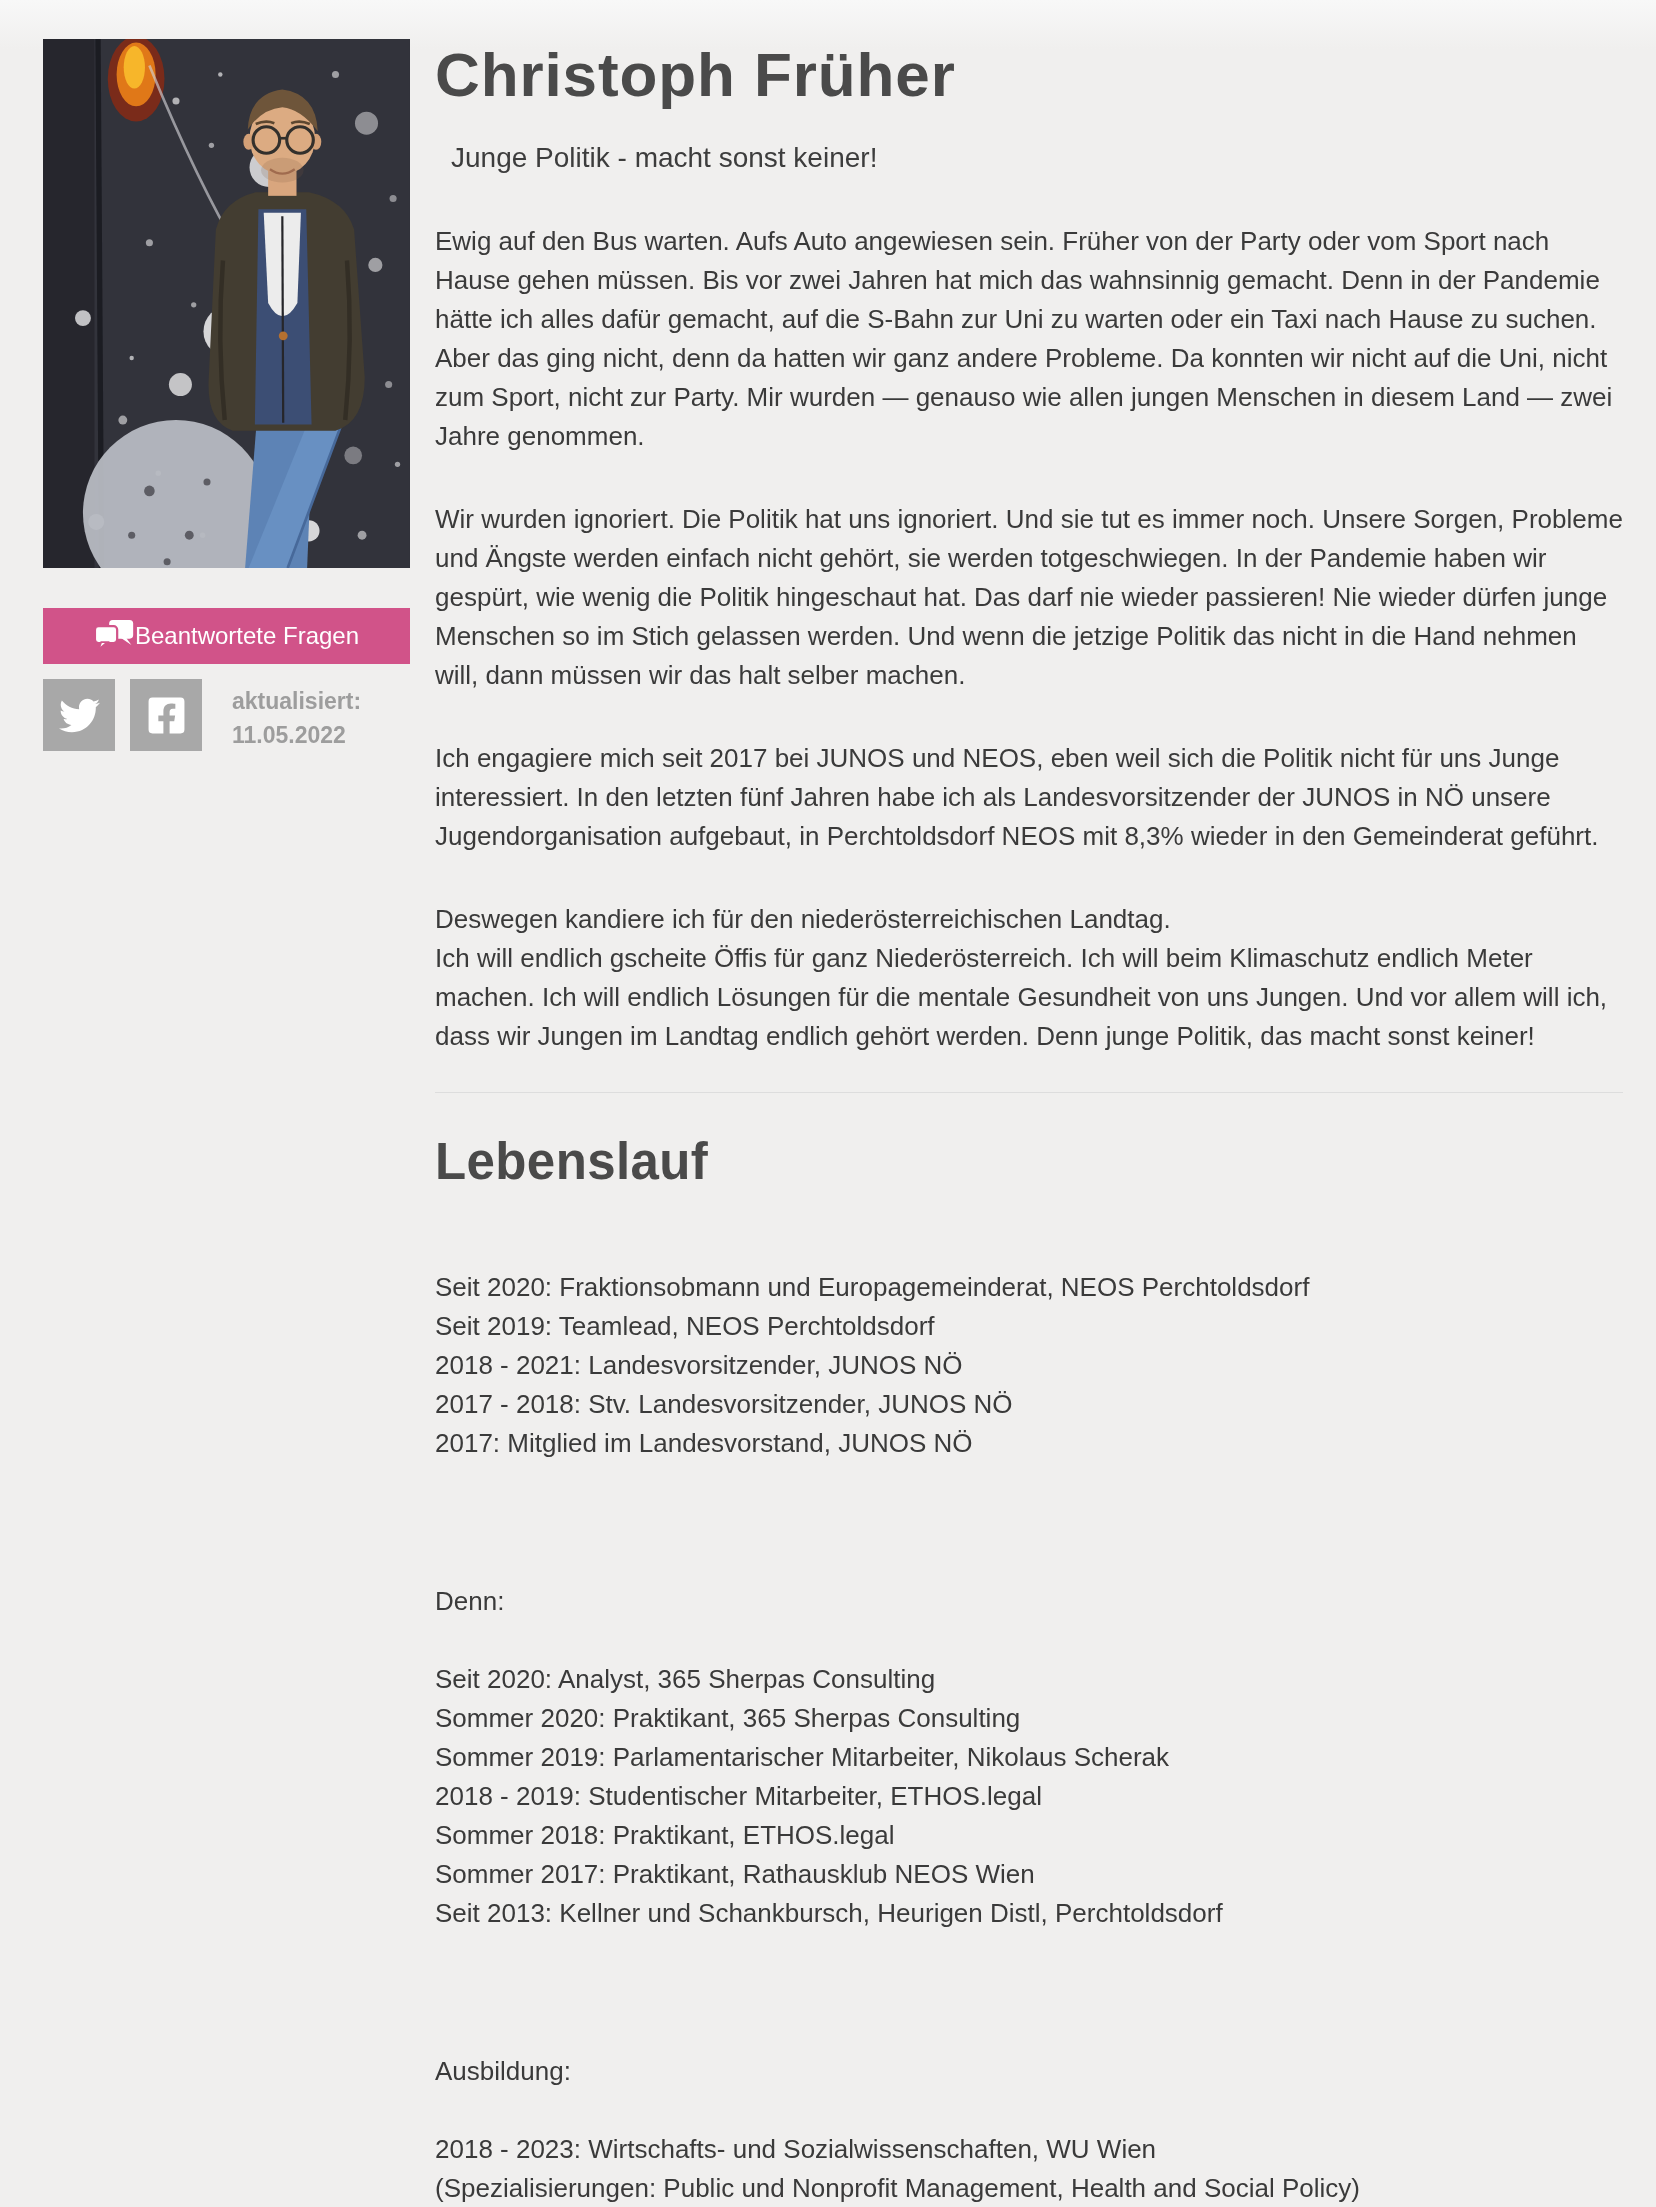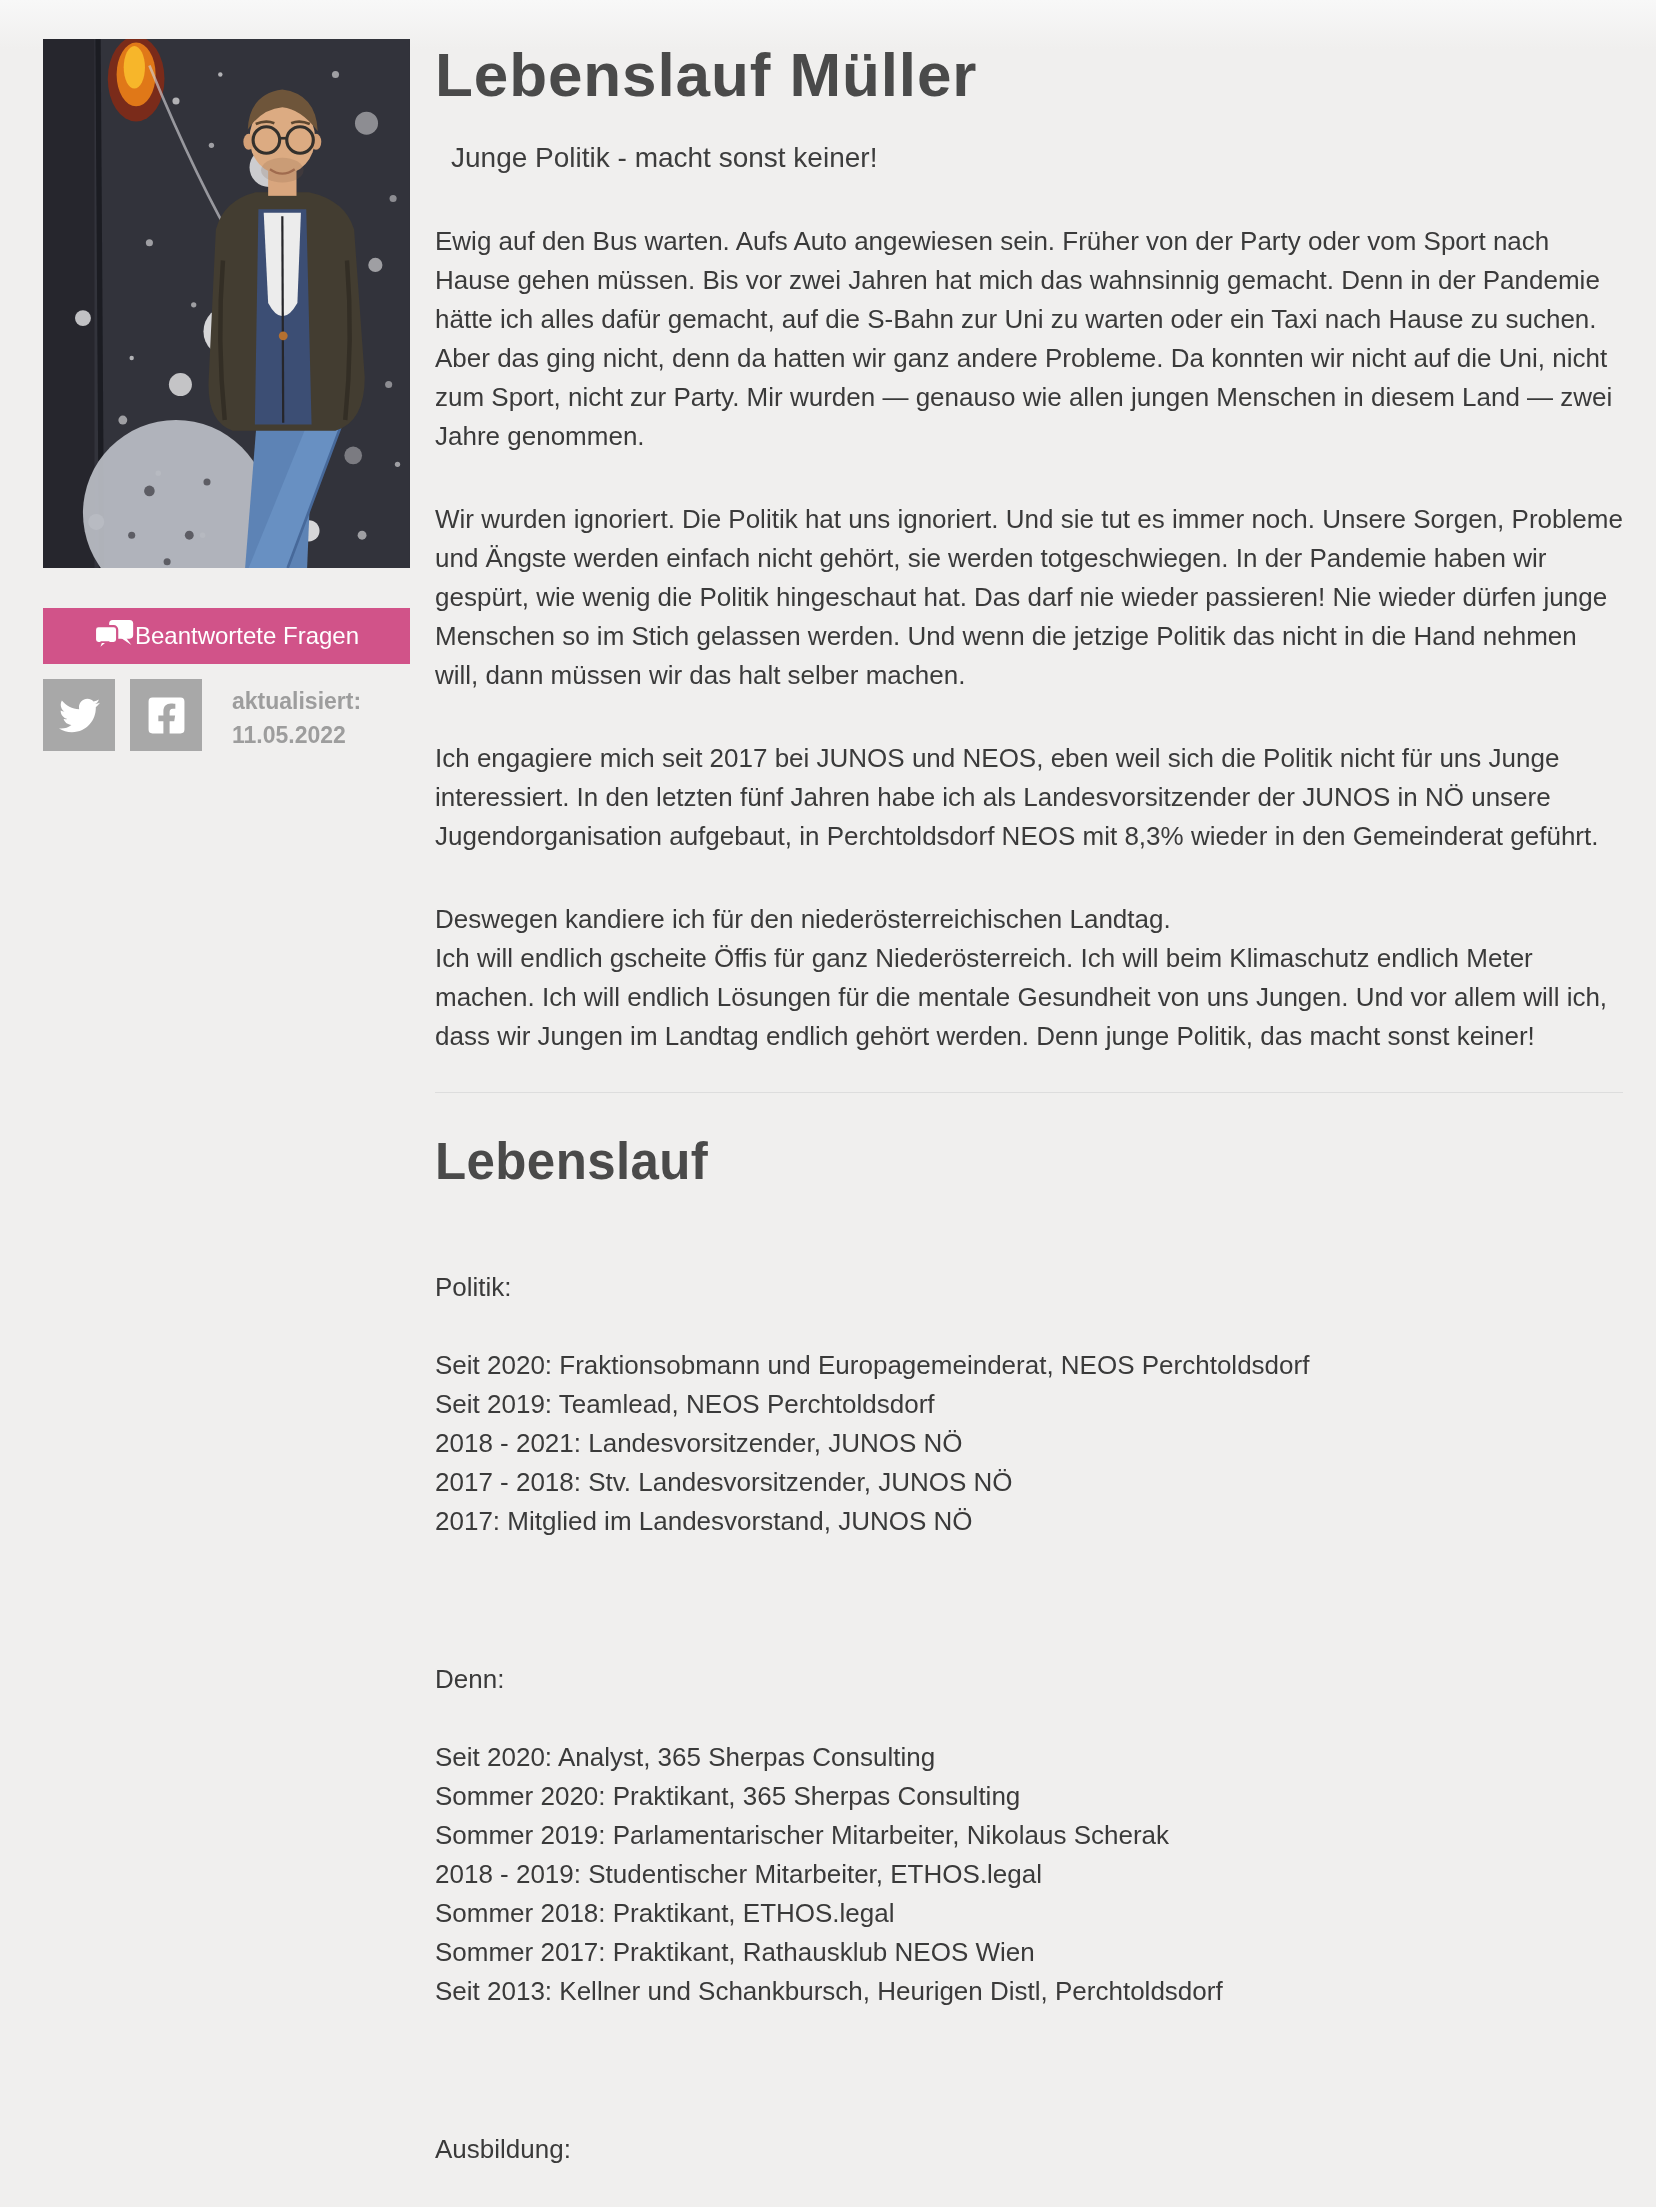--- a/index.html
+++ b/index.html
@@ -239,7 +239,7 @@
     </div>
 
     <div class="main">
-      <h1>Lebenslauf Müller</h1>
+      <h1>Christoph Früher</h1>
       <p class="subtitle">Junge Politik - macht sonst keiner!</p>
 
       <div class="about">

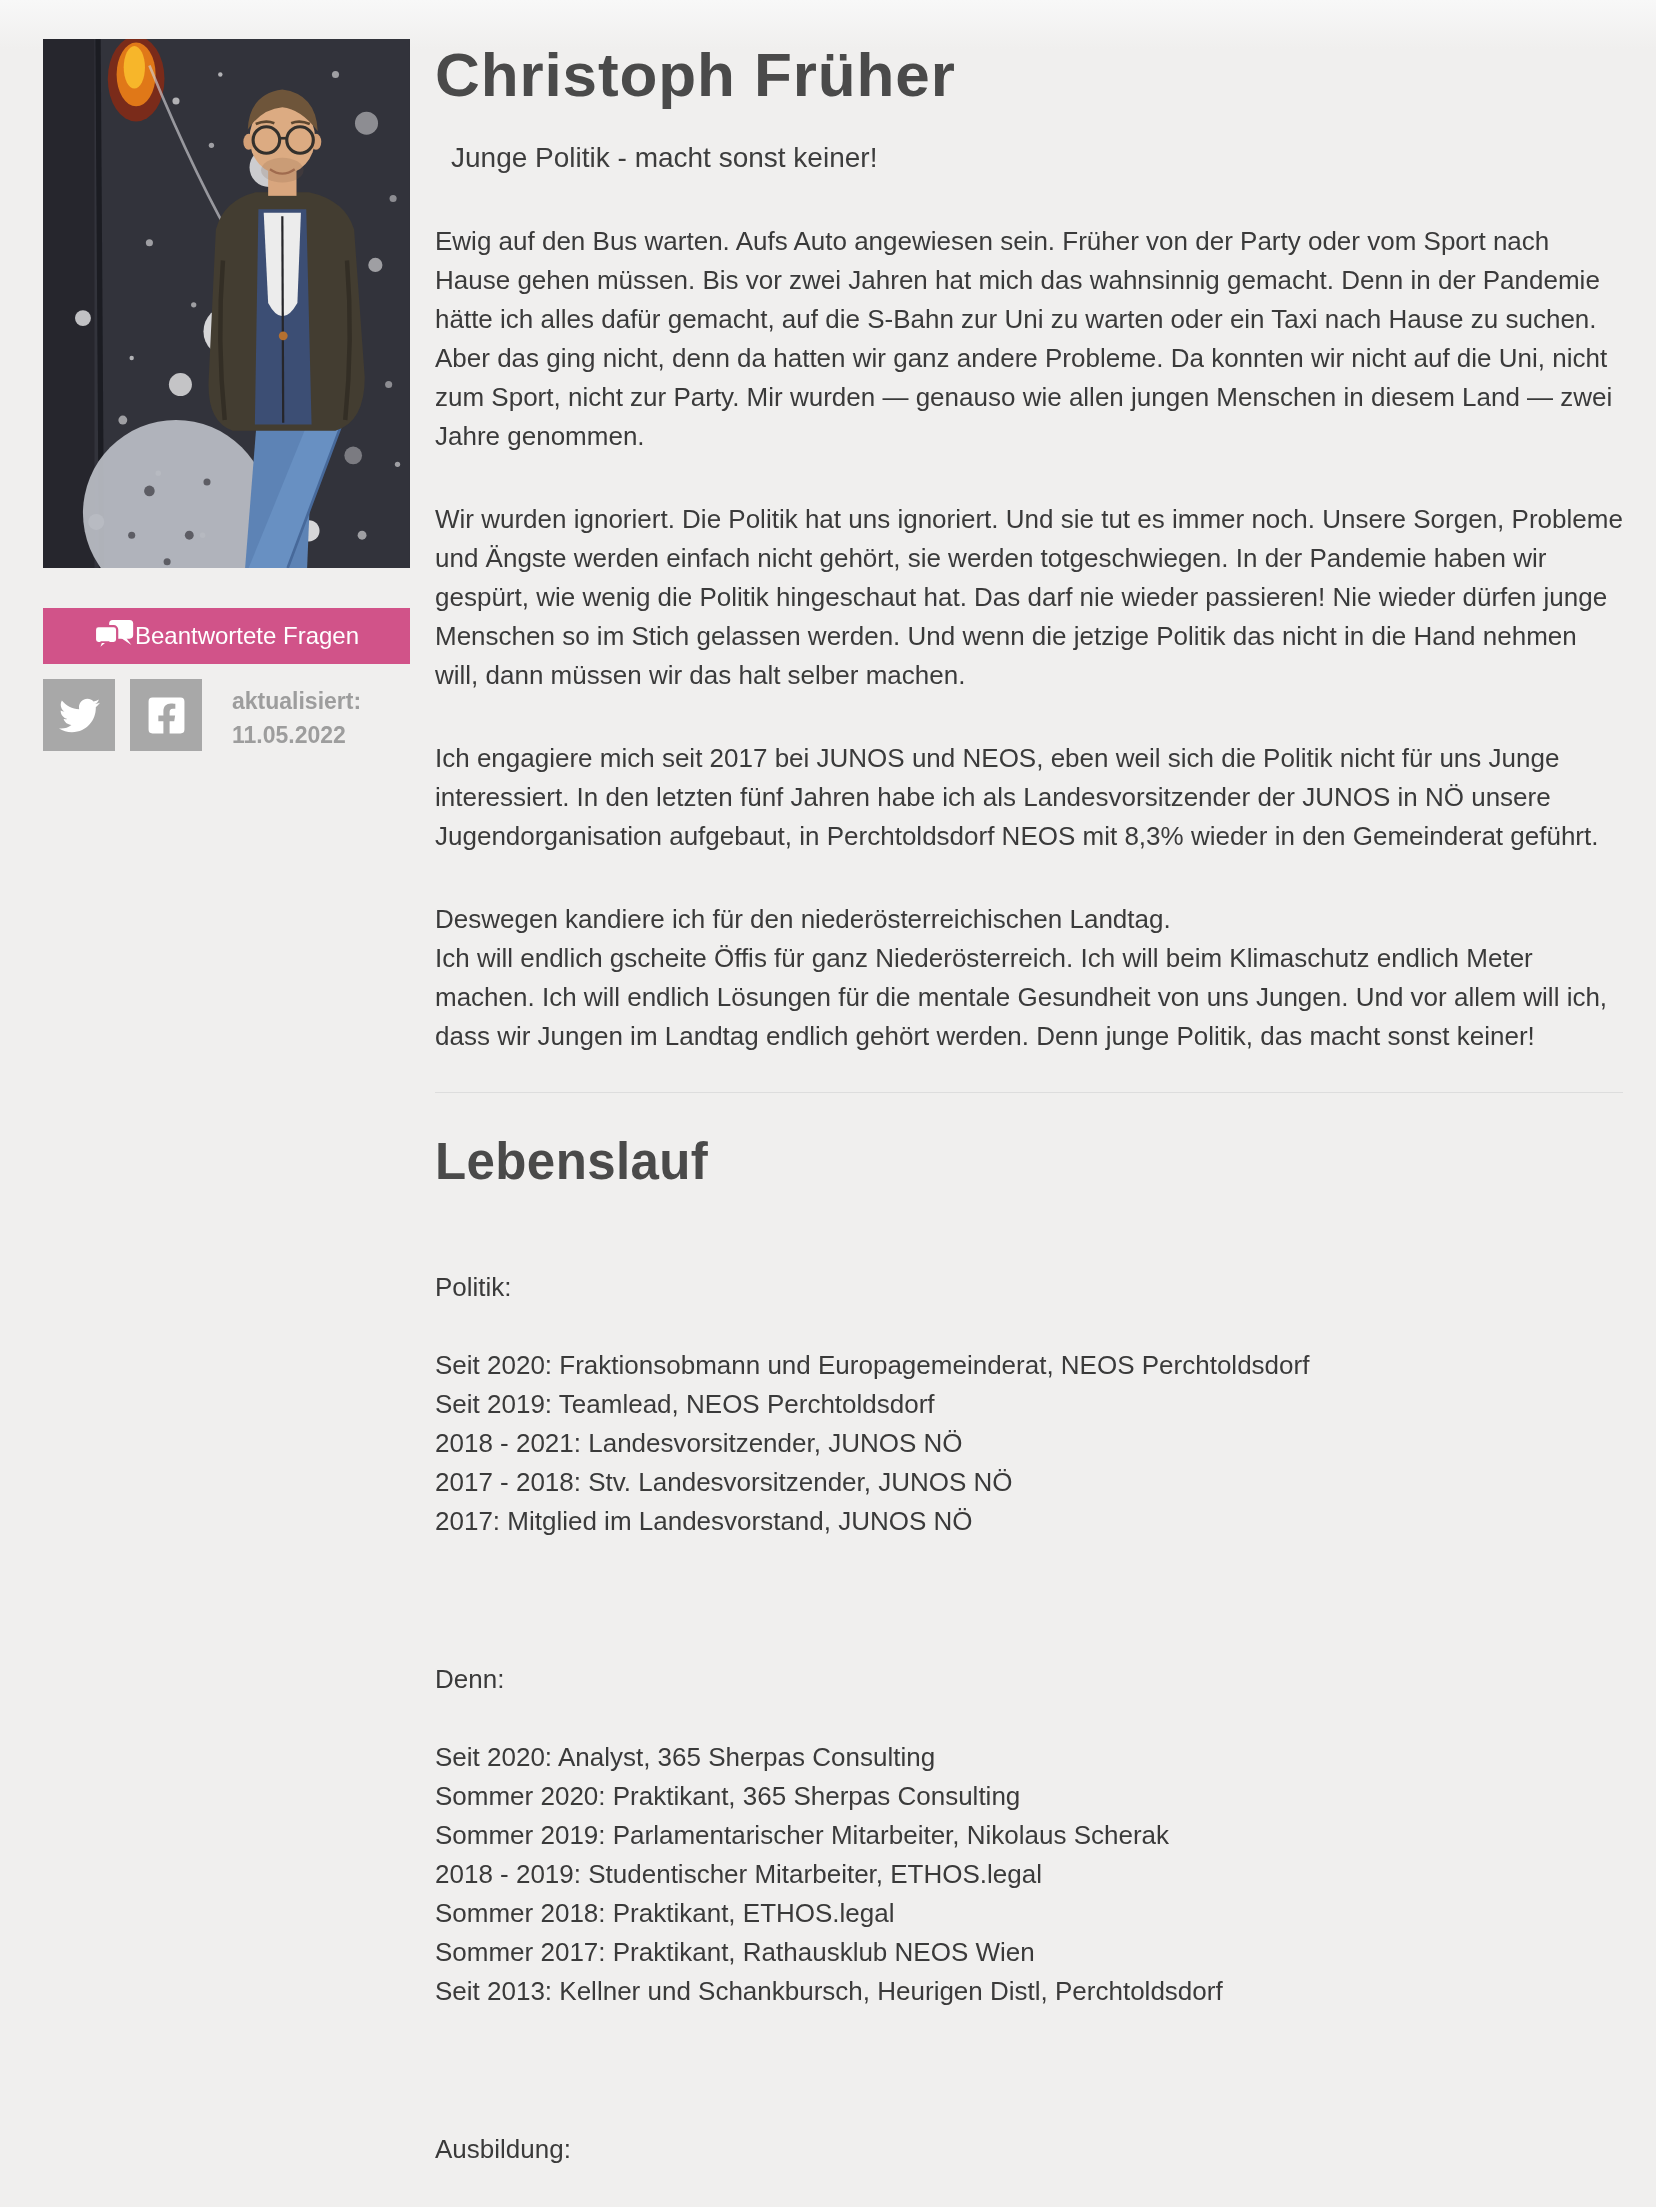--- a/index.html
+++ b/index.html
@@ -255,7 +255,6 @@
       <h2>Lebenslauf</h2>
 
       <div class="cv-section">
-        <span class="cv-title">Politik:</span>
         <span class="cv-items">Seit 2020: Fraktionsobmann und Europagemeinderat, NEOS Perchtoldsdorf
 Seit 2019: Teamlead, NEOS Perchtoldsdorf
 2018 - 2021: Landesvorsitzender, JUNOS NÖ

